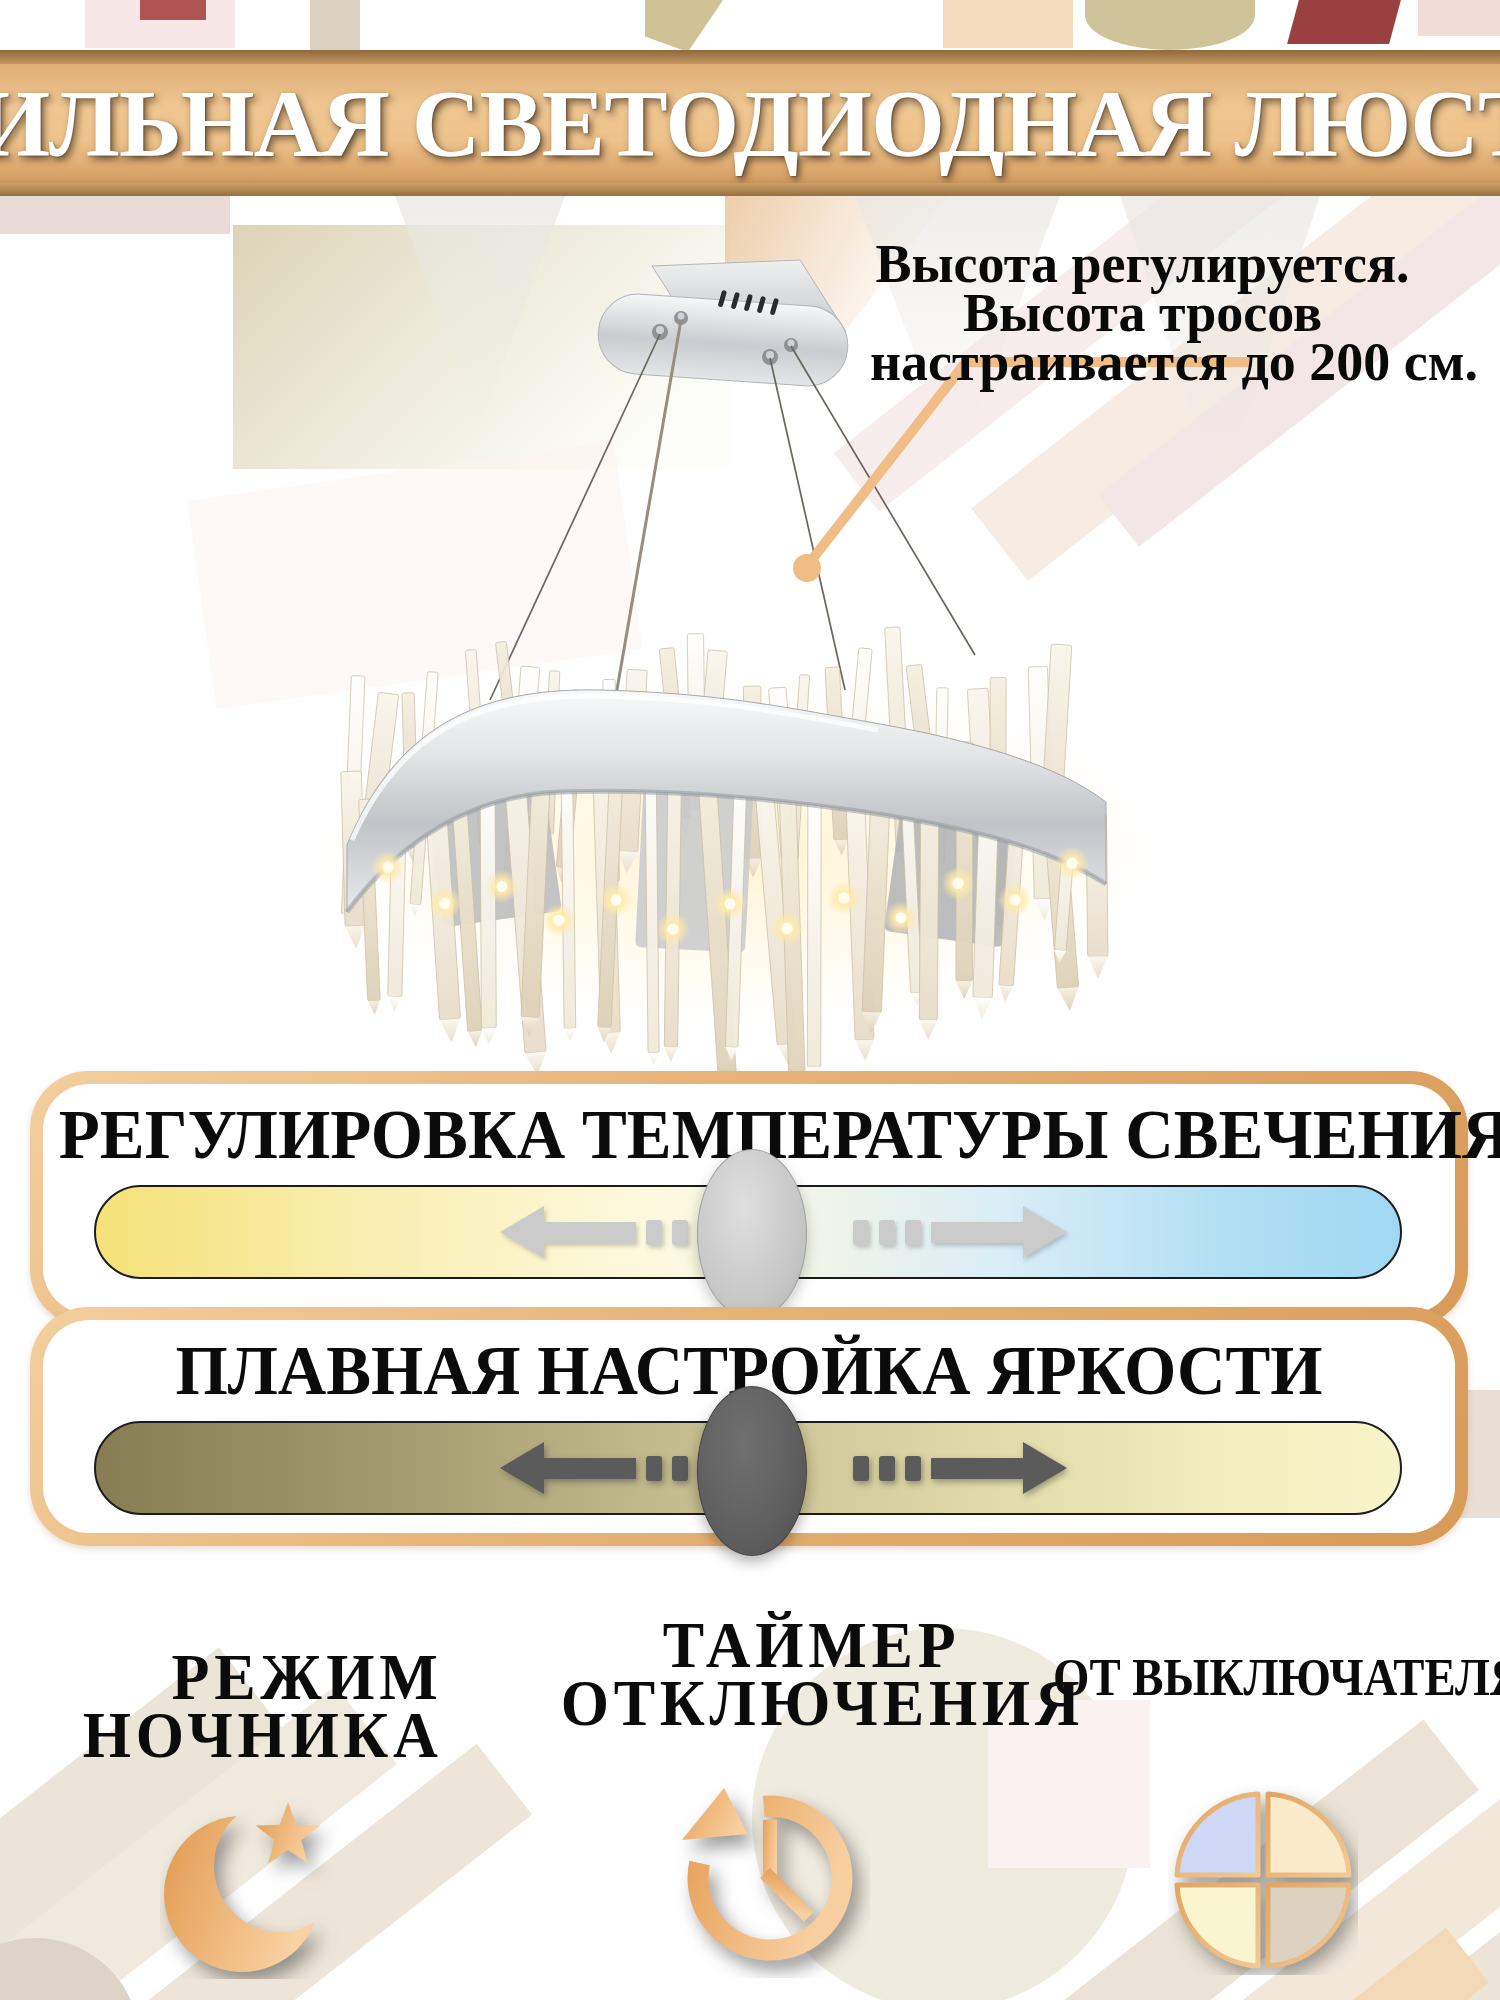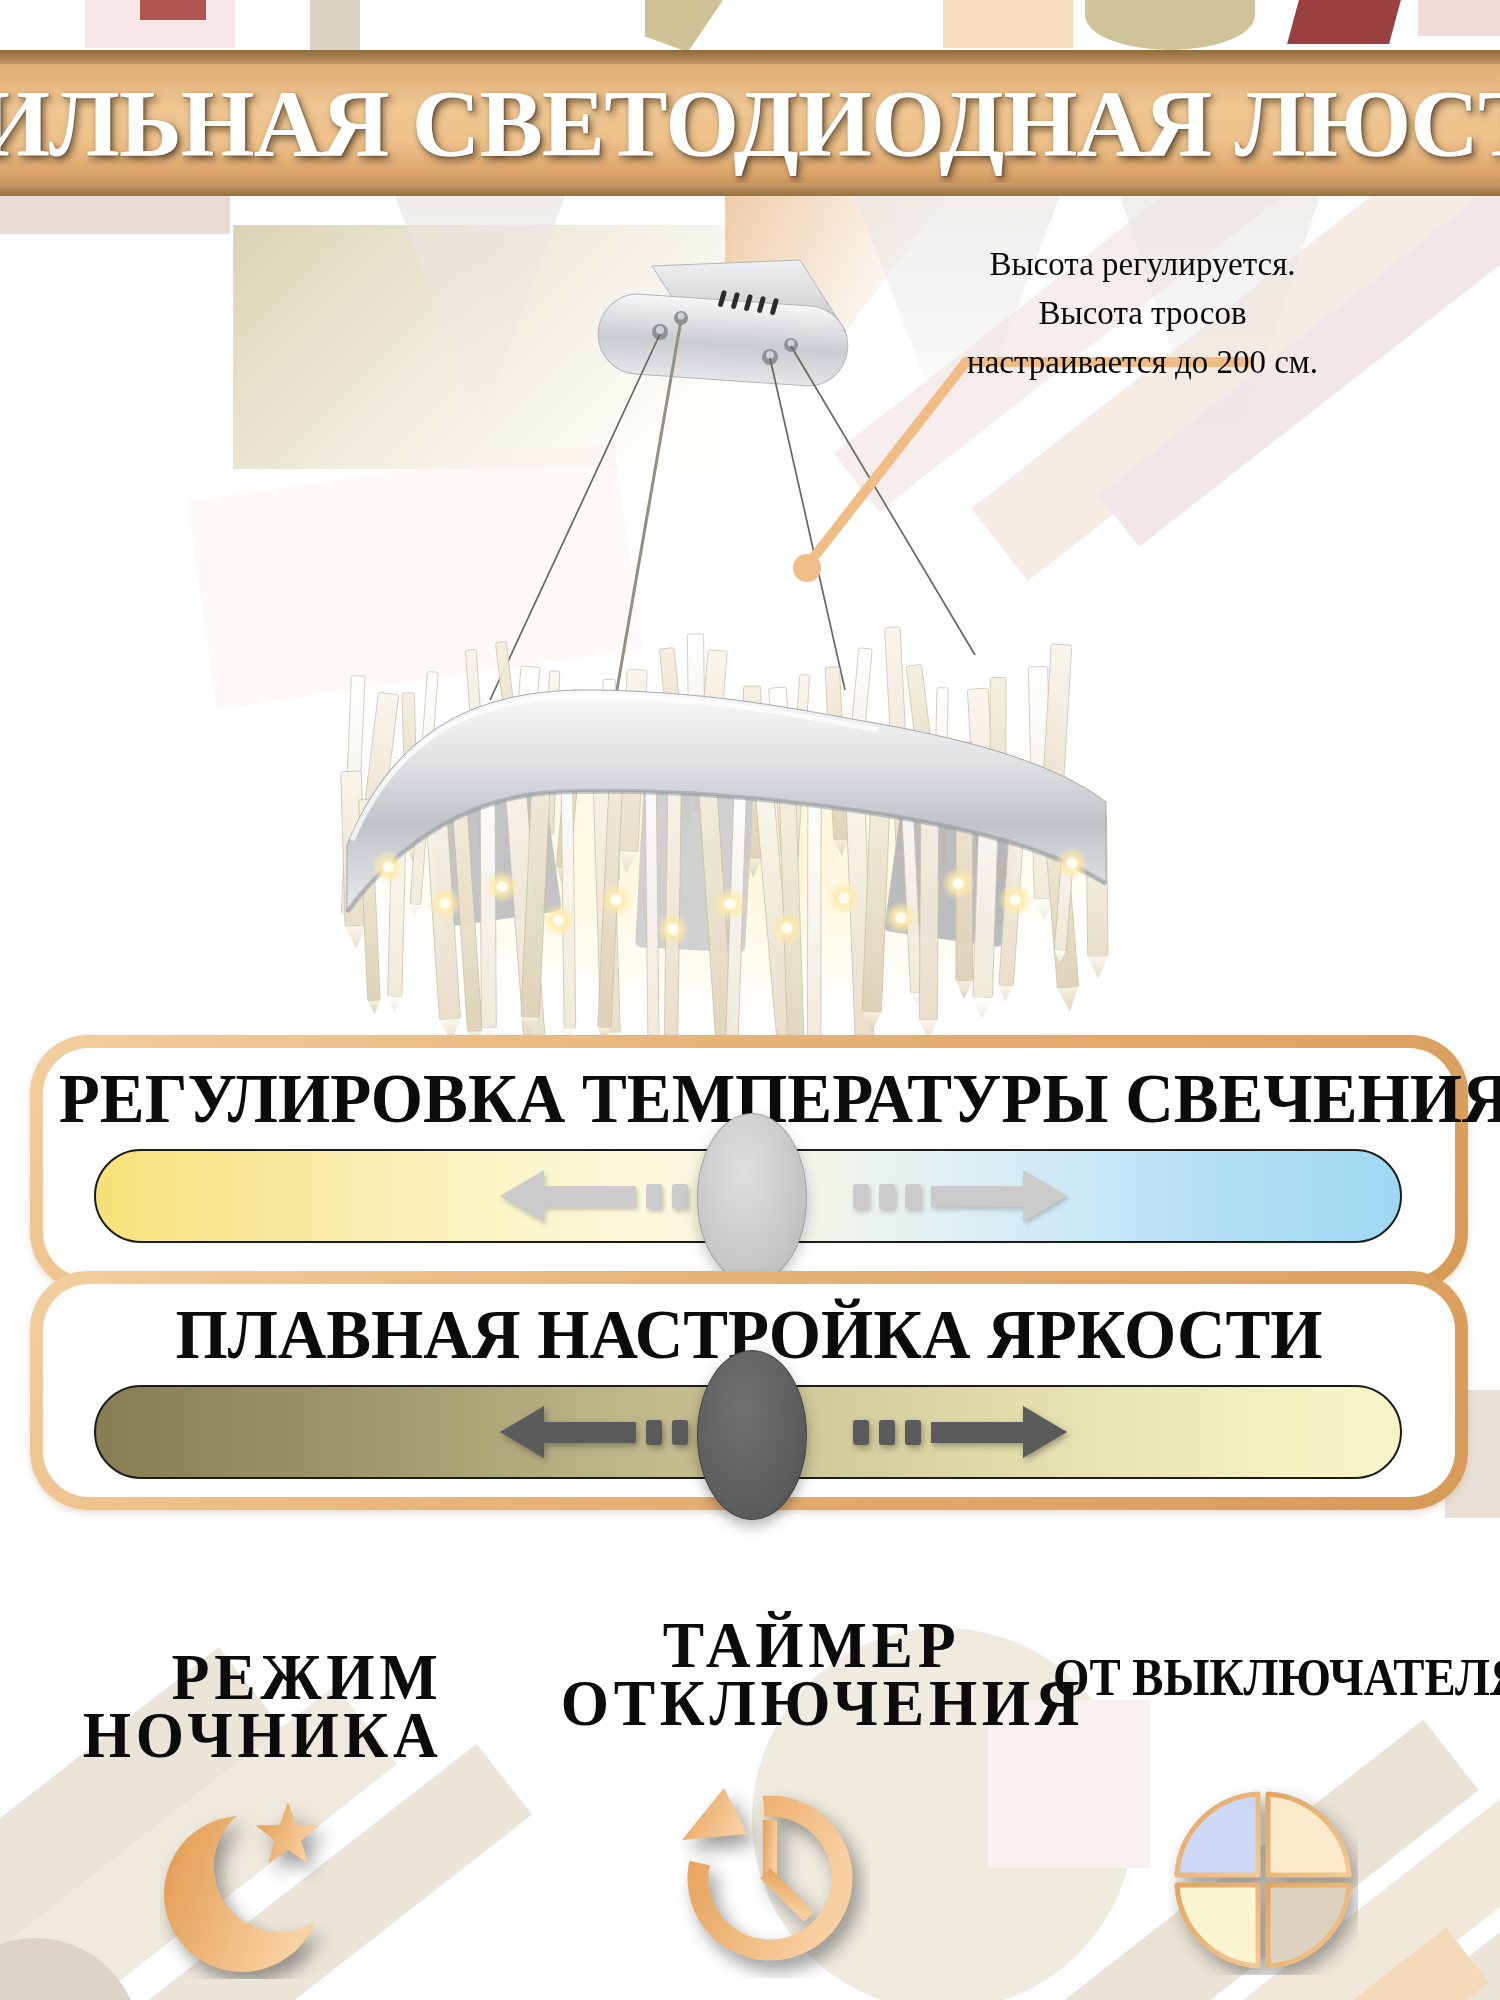--- a/index.html
+++ b/index.html
@@ -21,7 +21,7 @@
     text-shadow:3px 4px 7px rgba(92,70,46,.85),1px 1px 2px rgba(92,70,46,.7);}
   
   .annotation{position:absolute;left:870px;top:240px;width:545px;z-index:3;text-align:center;
-    font-size:33px;line-height:49px;font-weight:normal;color:#090909;}
+    font-size:54px;line-height:49px;font-weight:bold;color:#090909;}
   .annotation span{display:block;white-space:nowrap;}
   
   .lamp{position:absolute;left:0;top:0;z-index:1;pointer-events:none;}

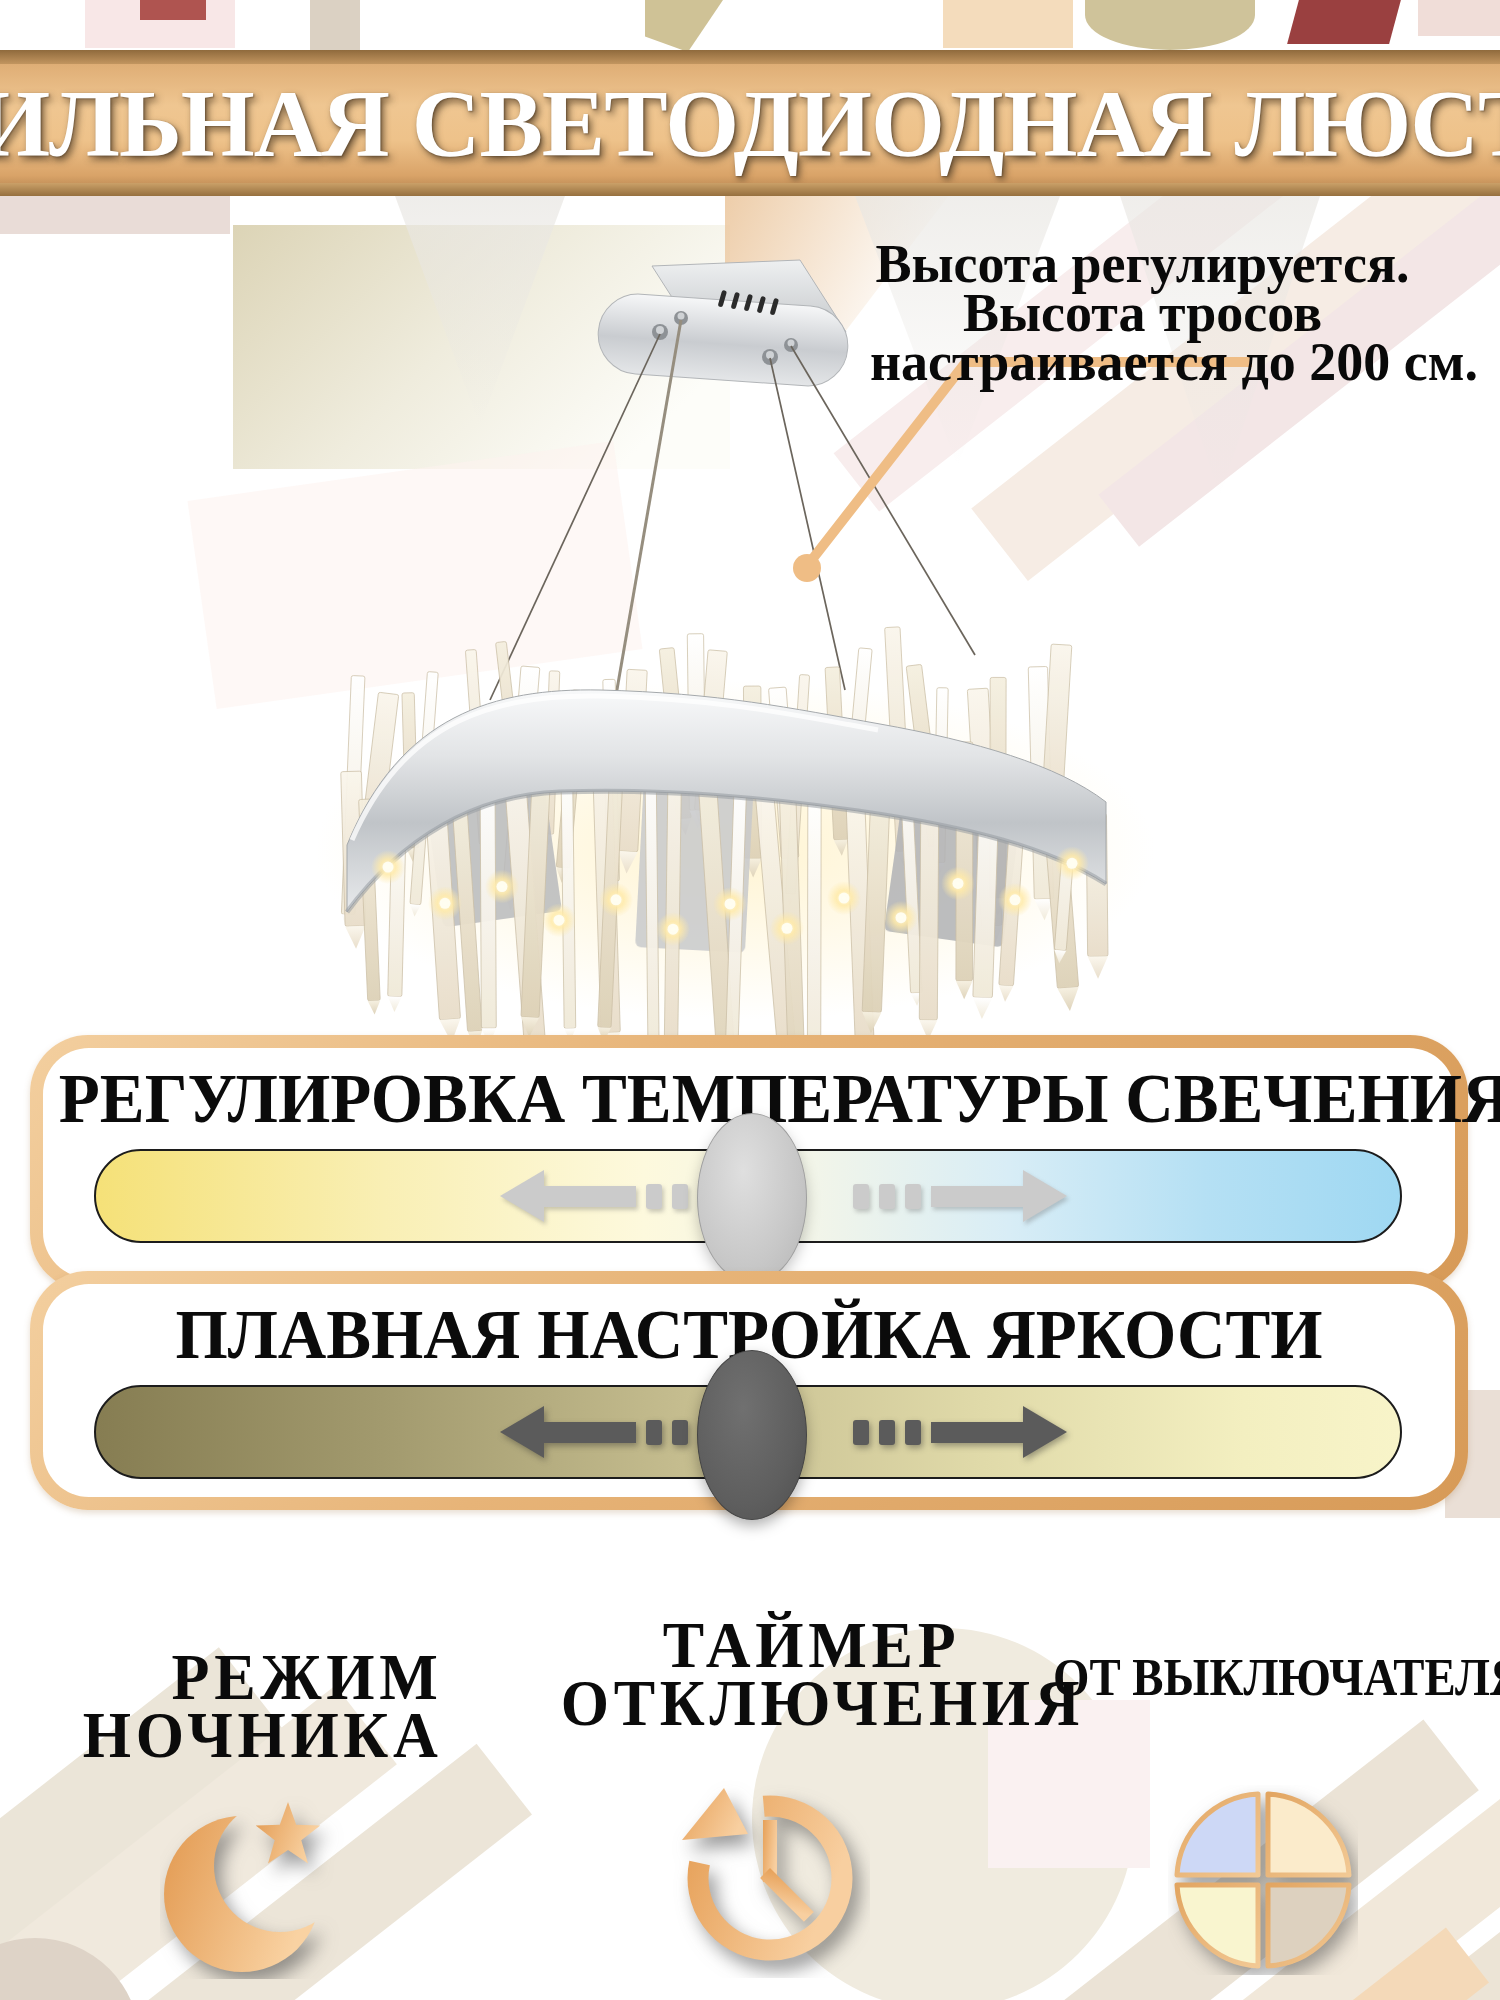--- a/index.html
+++ b/index.html
@@ -28,7 +28,7 @@
   
   .panel{position:absolute;left:30px;width:1438px;z-index:3;border-radius:58px;
     background:linear-gradient(135deg,#f3cf9f 0%,#e7b478 40%,#d79a57 100%);
-    box-shadow:0 3px 6px rgba(160,120,70,.25);}
+    box-shadow:0 3px 6px rgba(160,120,70,.25);margin-top:36px;}
   .panel-inner{position:absolute;left:13px;top:13px;right:13px;bottom:13px;border-radius:46px;background:#fff;}
   .panel-title{position:absolute;left:0;top:24px;width:100%;text-align:center;white-space:nowrap;
     font-size:70px;font-weight:bold;letter-spacing:0;color:#0b0b0b;transform:scaleX(.96);}

